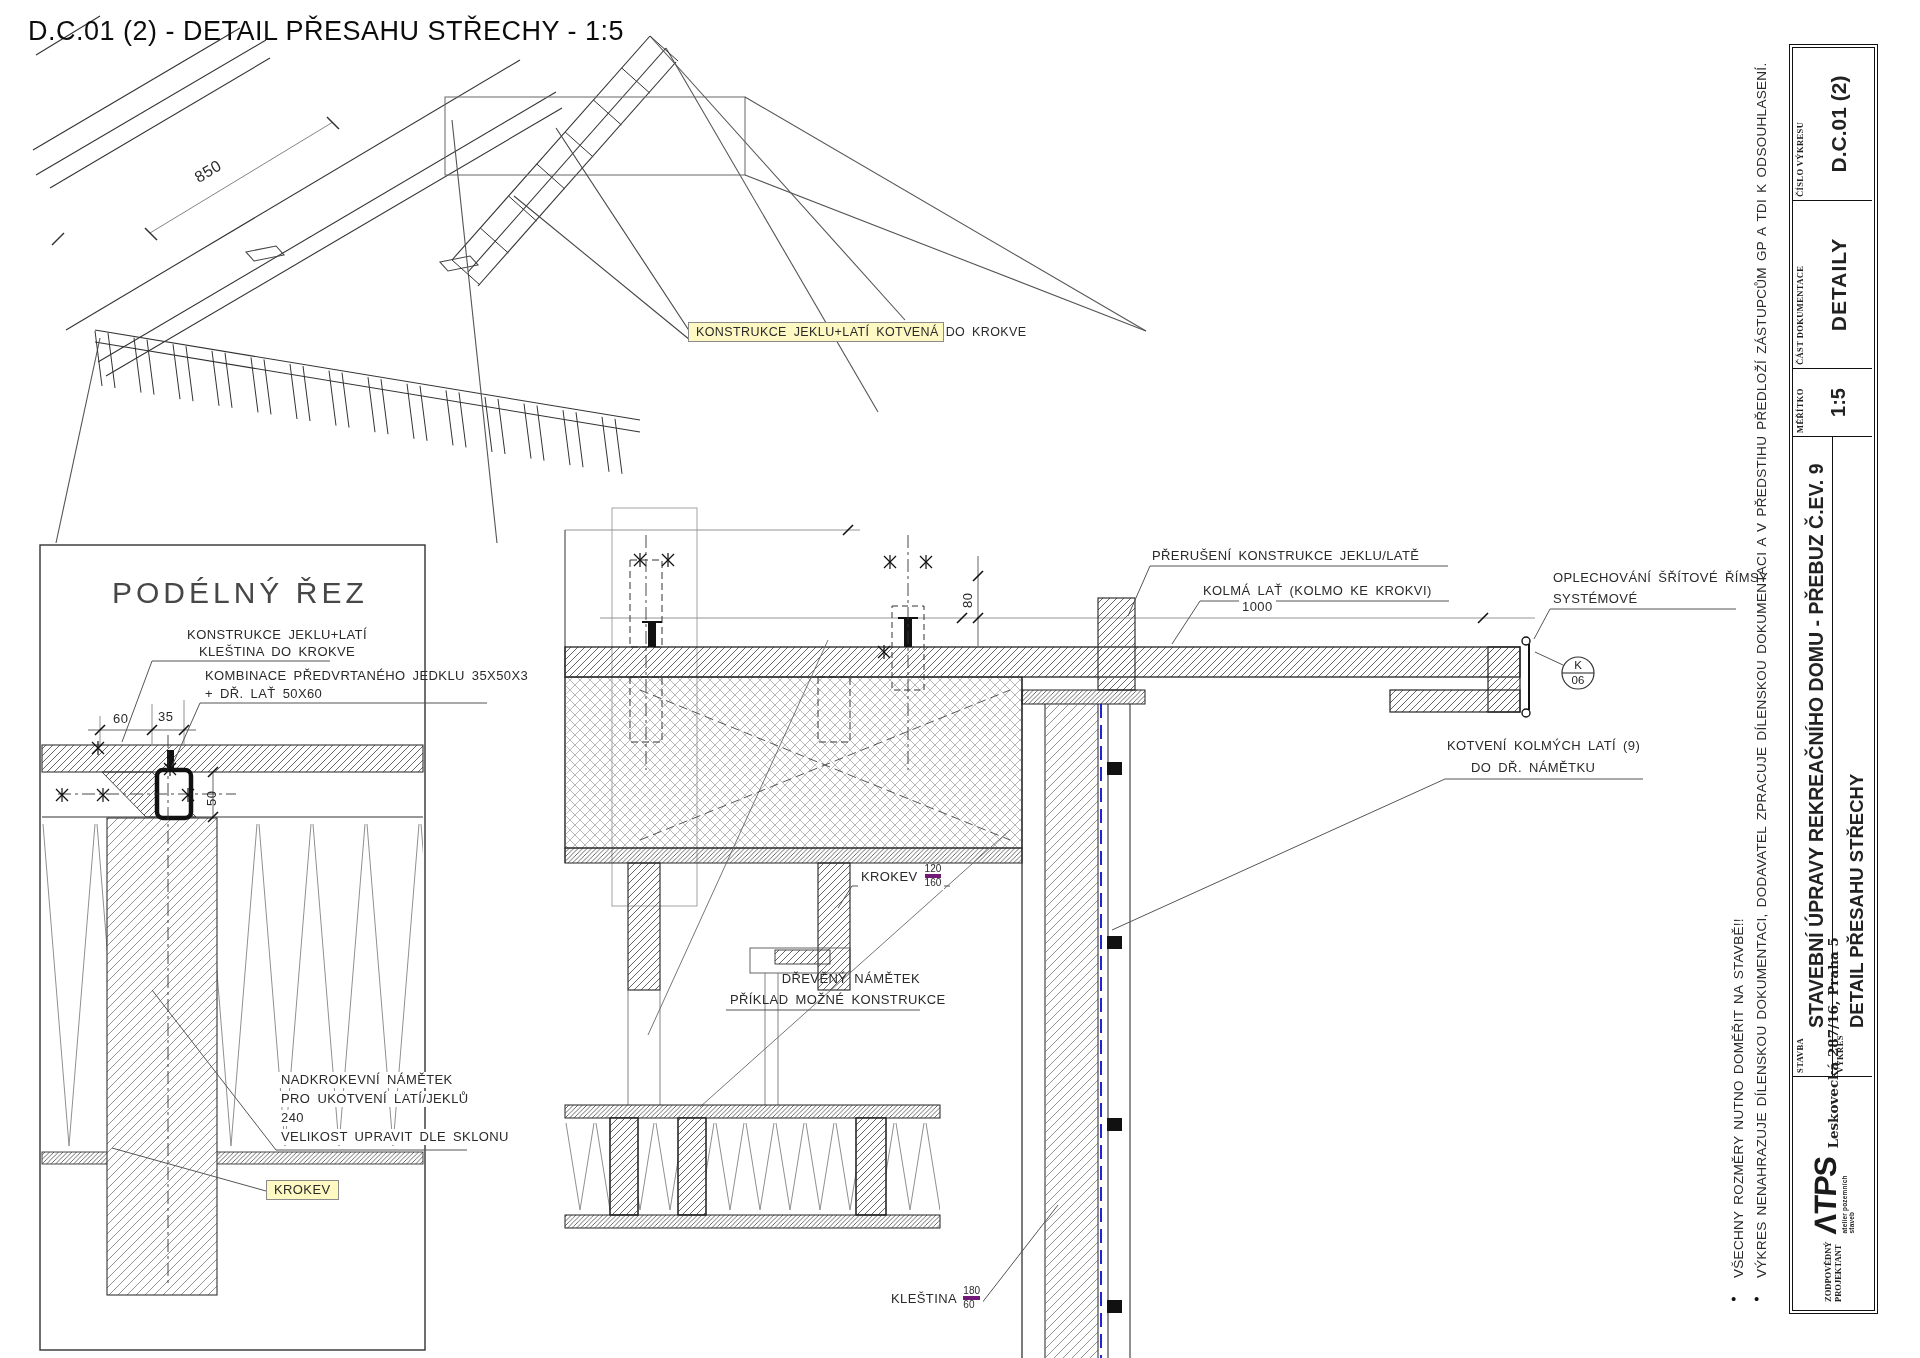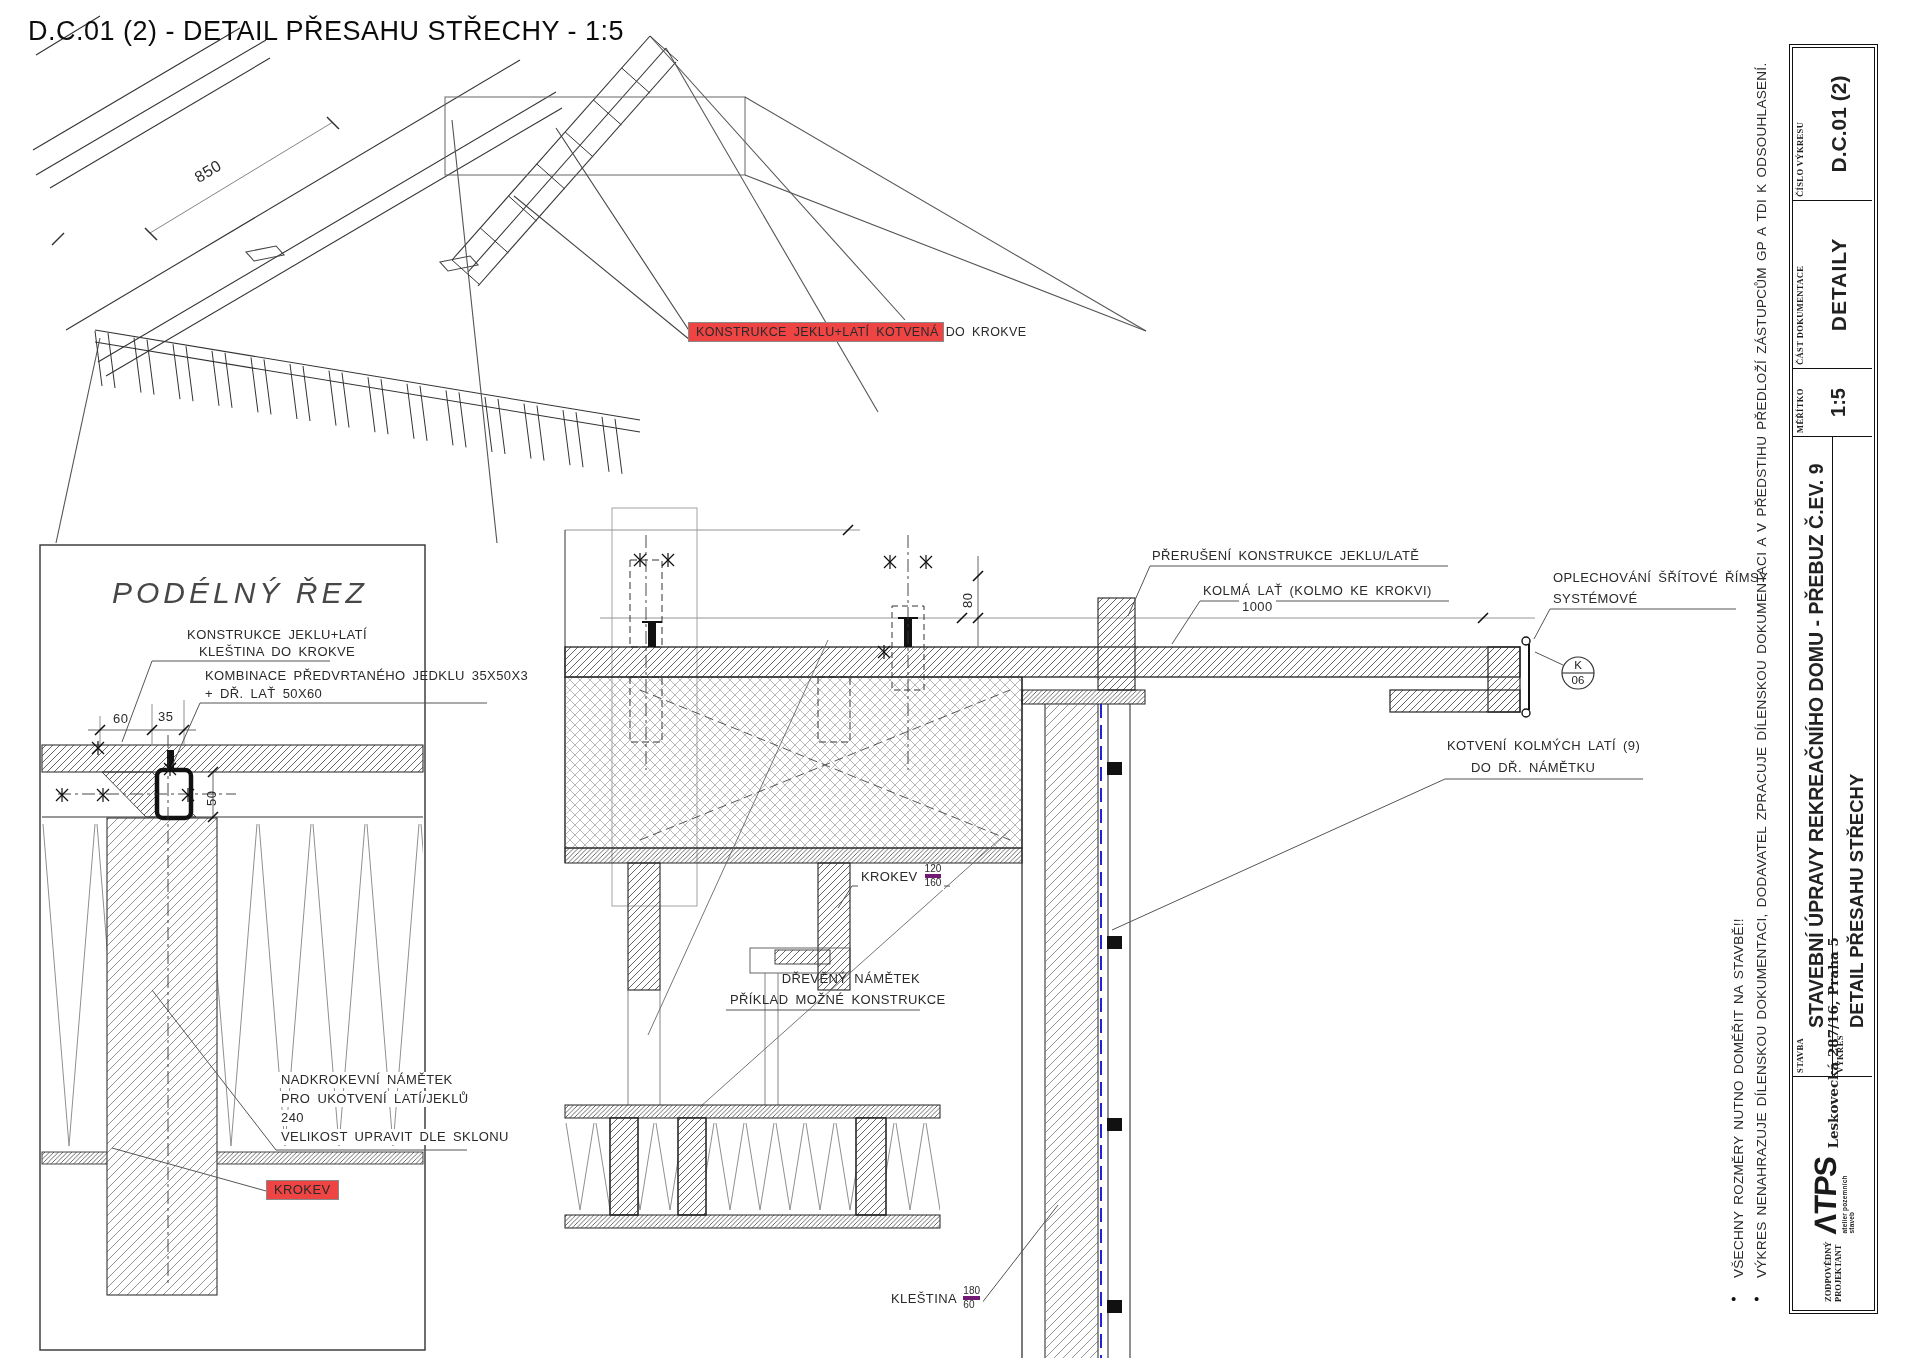--- a/index.html
+++ b/index.html
@@ -11,7 +11,7 @@
   .lbl.c{text-align:center;margin-left:32px;}
   .lbl.r{text-align:right;}
   .bgw{background:#fff;padding:0 3px;}
-  .boxed{border:1px solid #8a8a8a;background:#ef4444;padding:1px 7px;}
+  .boxed{border:1px solid #8a8a8a;background:#fef9c3;padding:1px 7px;}
   .rot90{transform:rotate(-90deg);transform-origin:0 0;}
   .sheet-title{position:absolute;left:28px;top:16px;font-size:27px;letter-spacing:.5px;color:#0c0c0c;z-index:3;}
   .cad-title{position:absolute;left:112px;top:576px;font-size:30px;letter-spacing:4px;color:#474747;z-index:3;font-style:italic;}

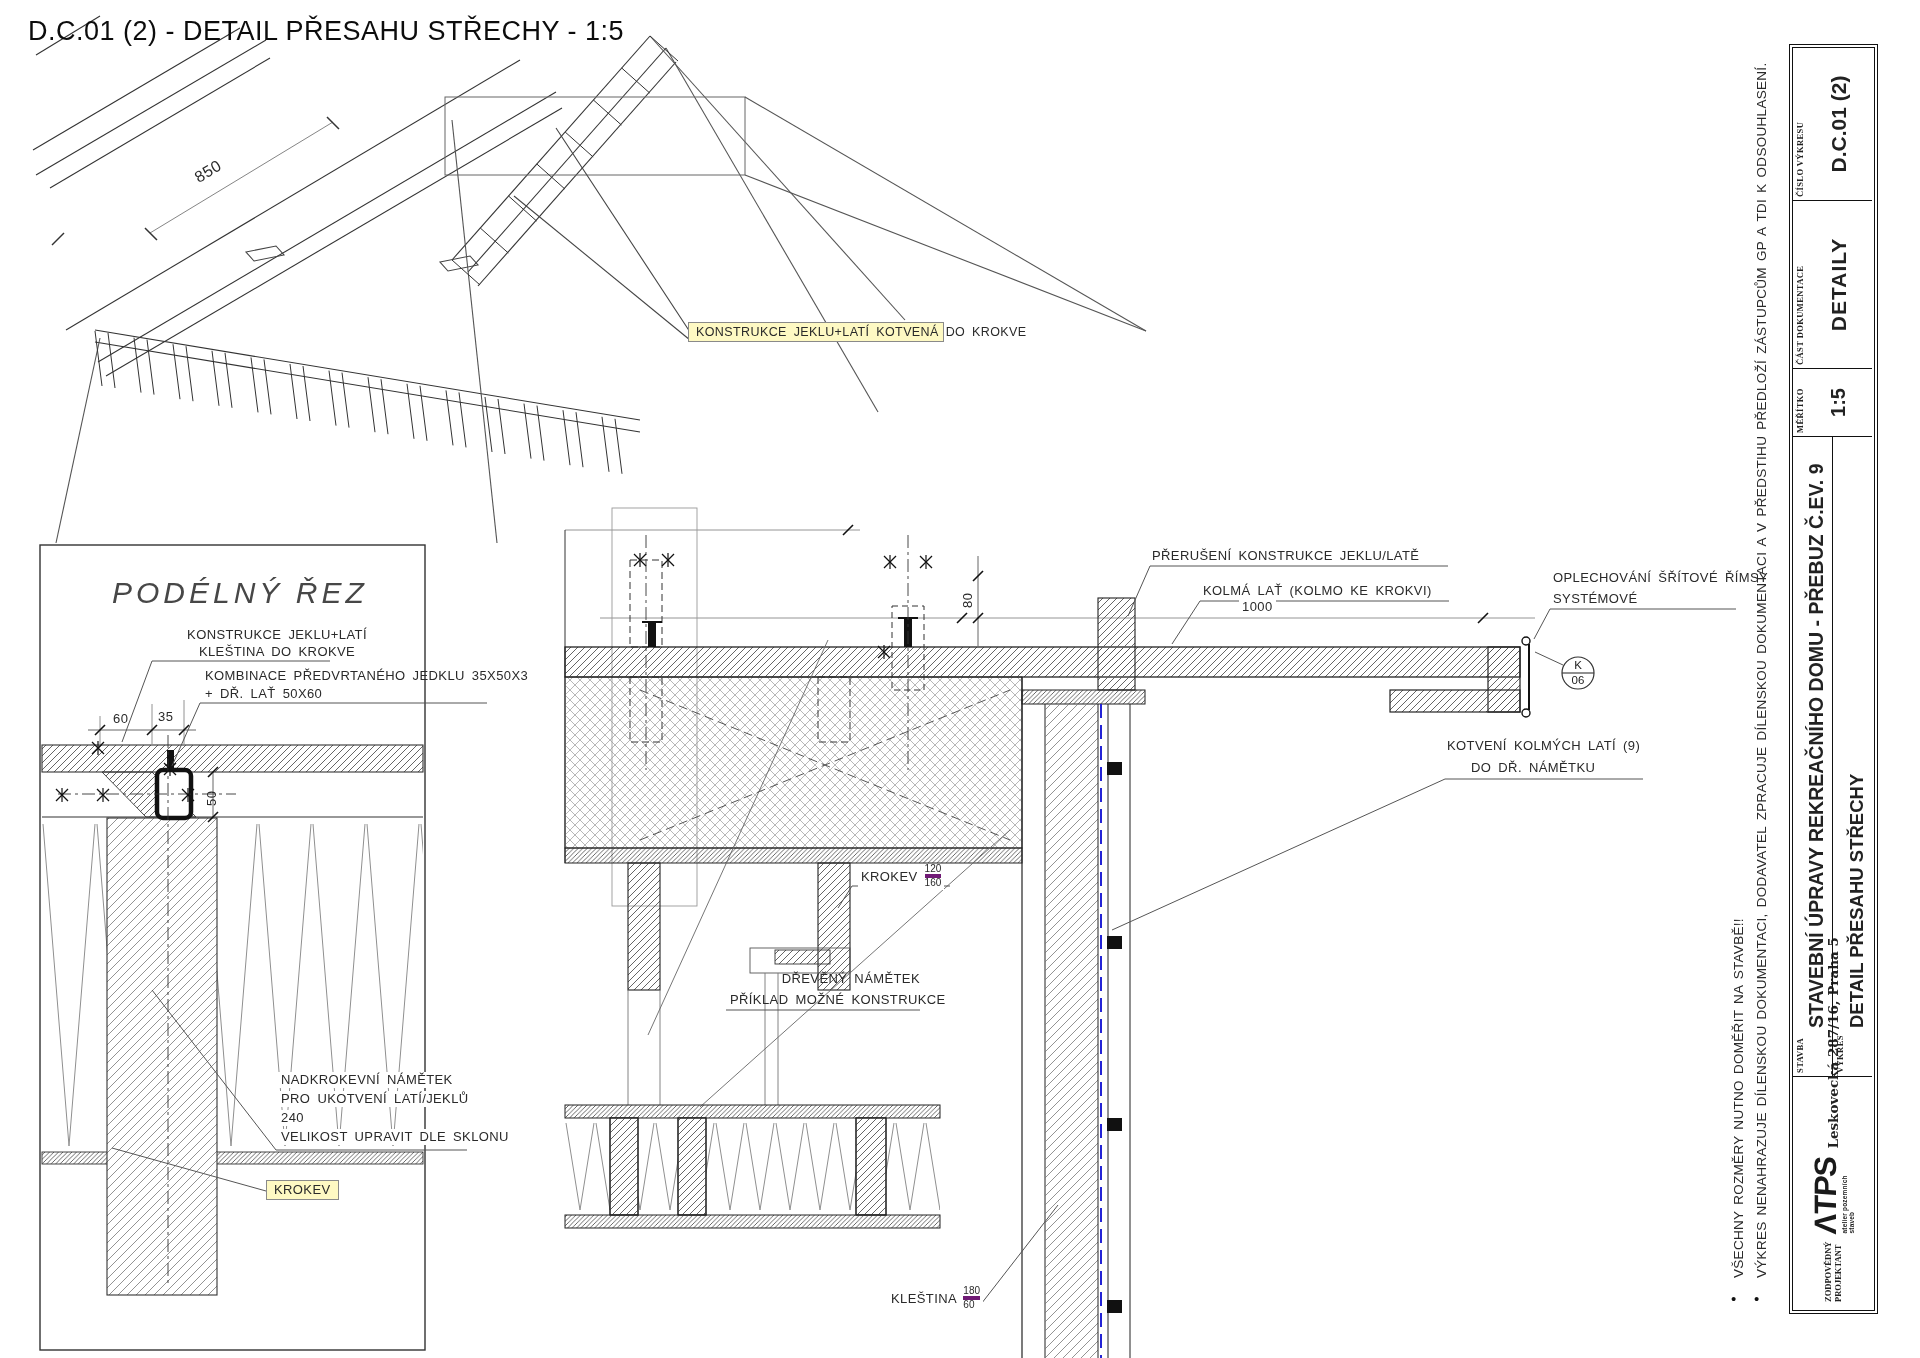--- a/index.html
+++ b/index.html
@@ -14,7 +14,7 @@
   .boxed{border:1px solid #8a8a8a;background:#fef9c3;padding:1px 7px;}
   .rot90{transform:rotate(-90deg);transform-origin:0 0;}
   .sheet-title{position:absolute;left:28px;top:16px;font-size:27px;letter-spacing:.5px;color:#0c0c0c;z-index:3;}
-  .cad-title{position:absolute;left:112px;top:576px;font-size:30px;letter-spacing:4px;color:#474747;z-index:3;font-style:italic;}
+  .cad-title{position:absolute;left:112px;top:576px;font-size:30px;letter-spacing:4px;color:#474747;z-index:3;}
   .frac{display:inline-flex;flex-direction:column;font-size:10px;line-height:10px;letter-spacing:0;
         vertical-align:middle;transform:translateY(-2px);}
   .frac span:first-child{border-bottom:4px solid #701a75;}

